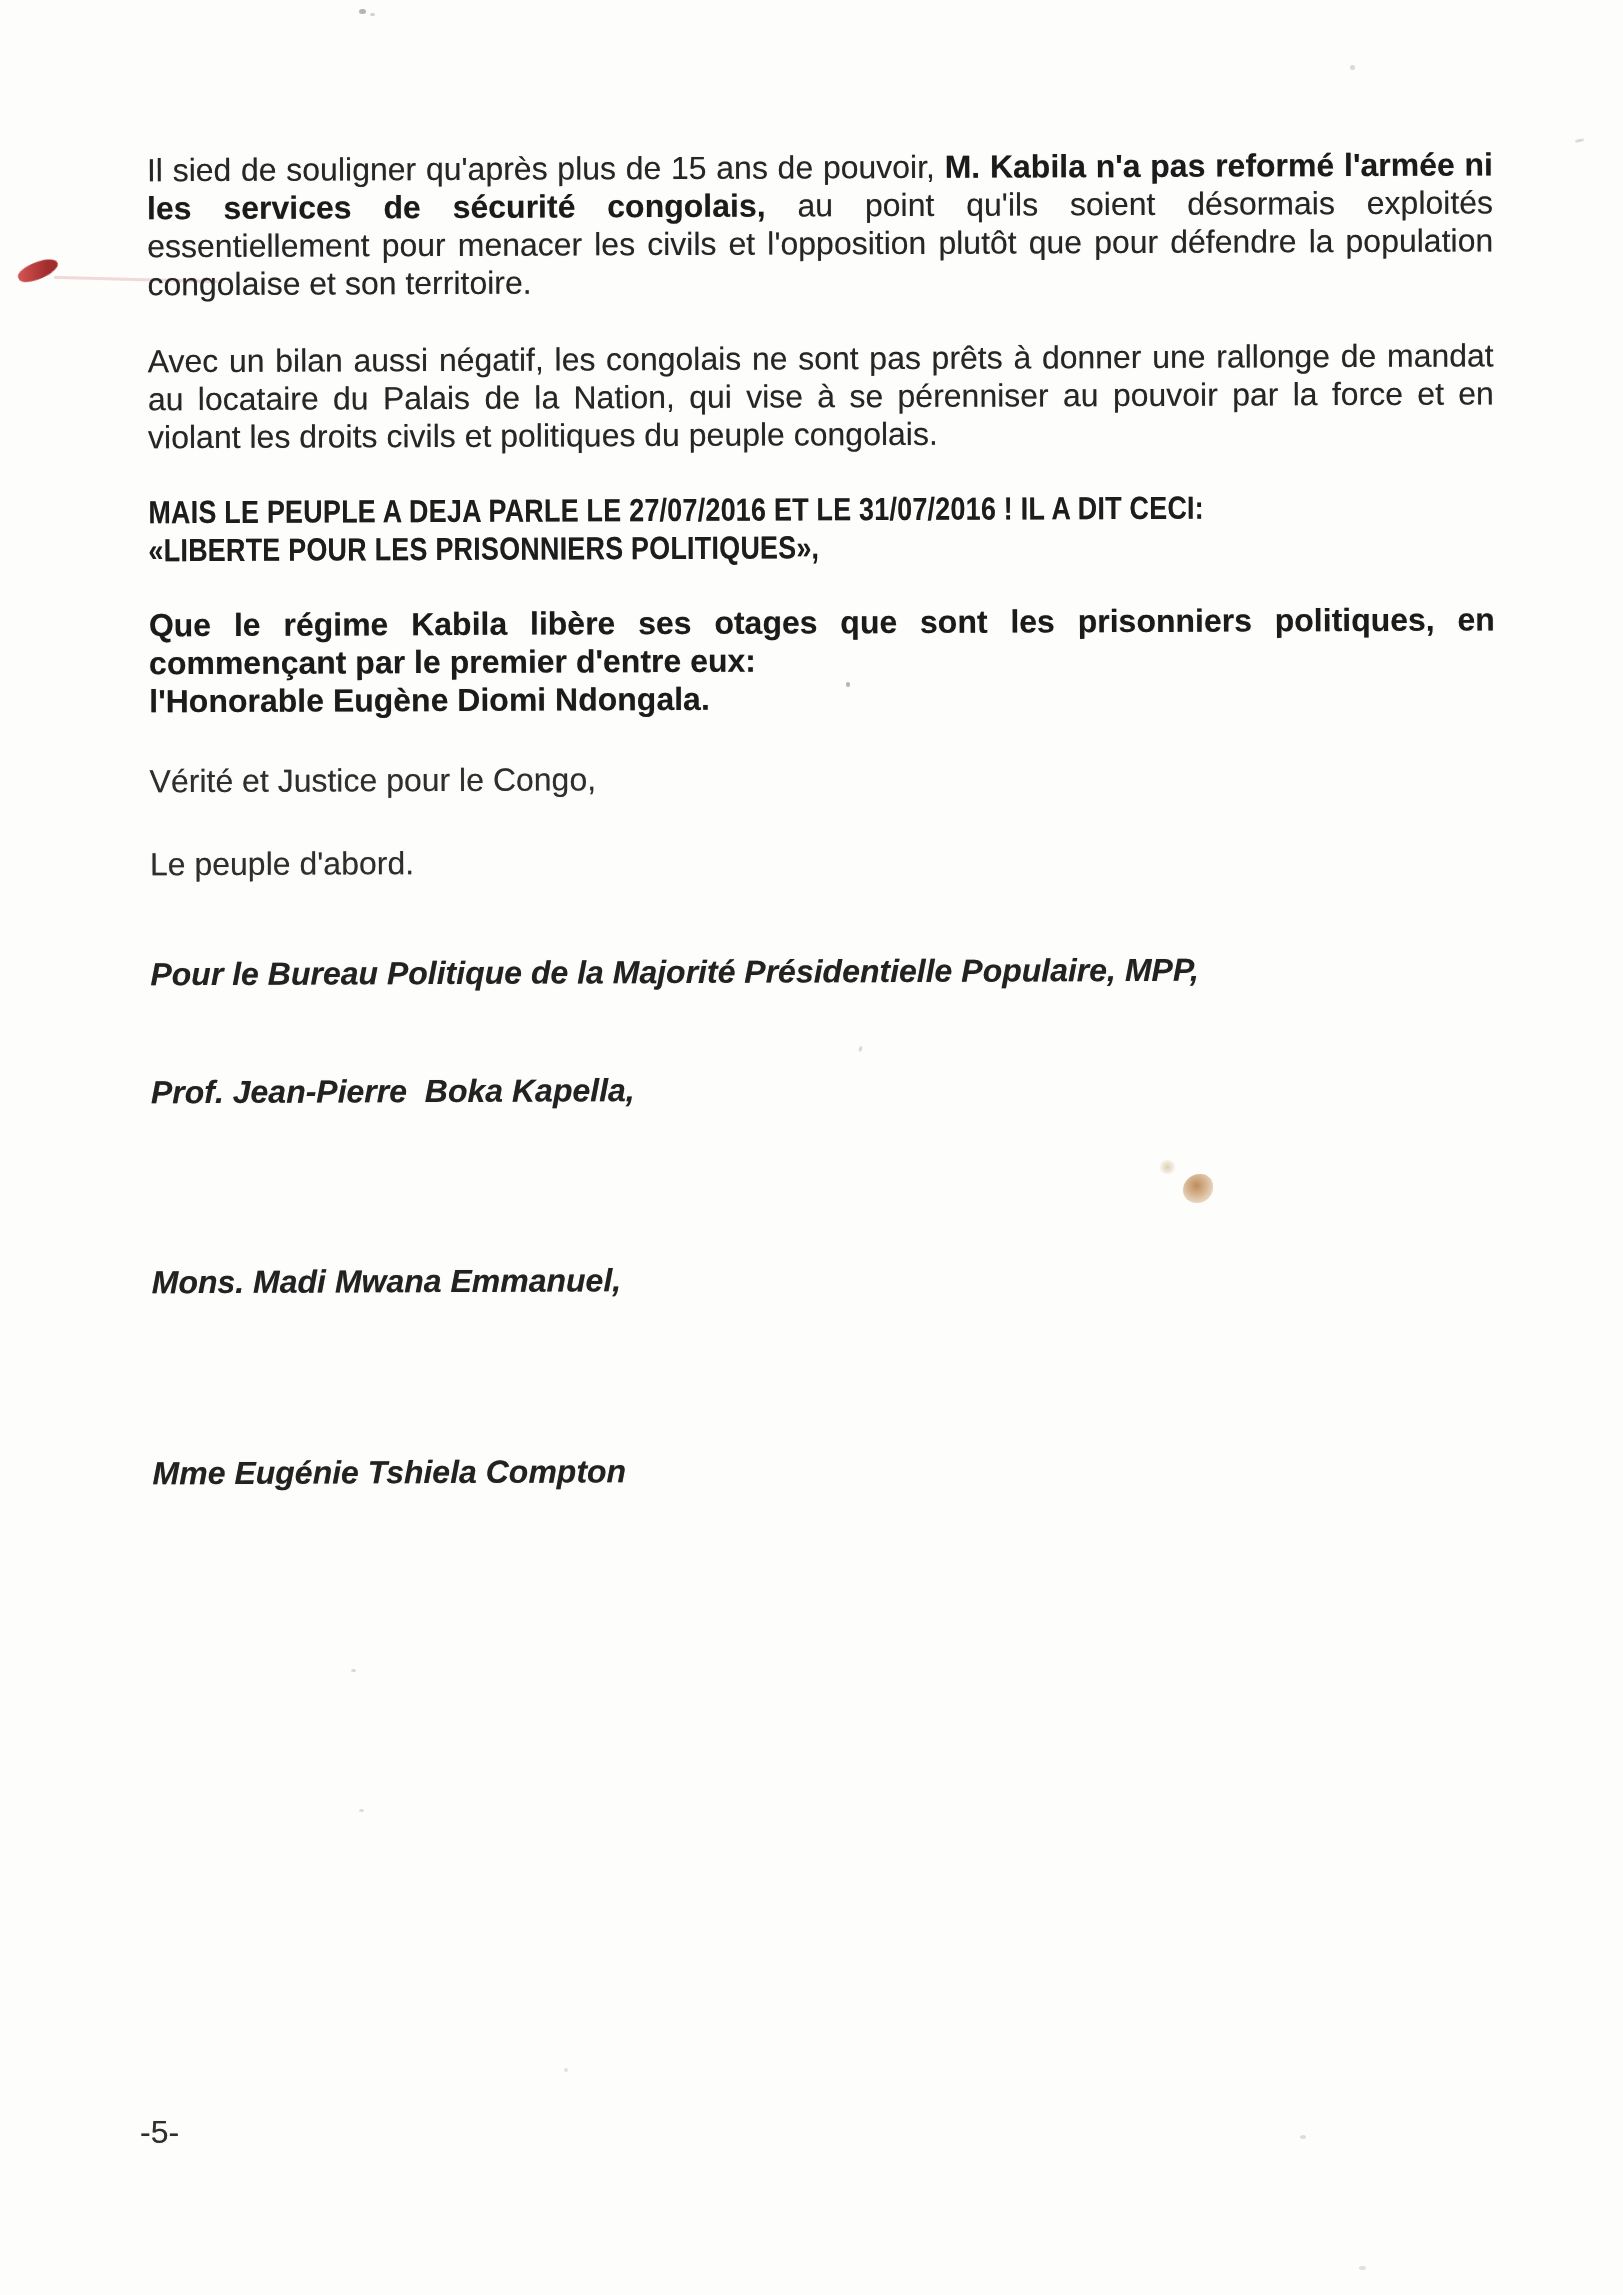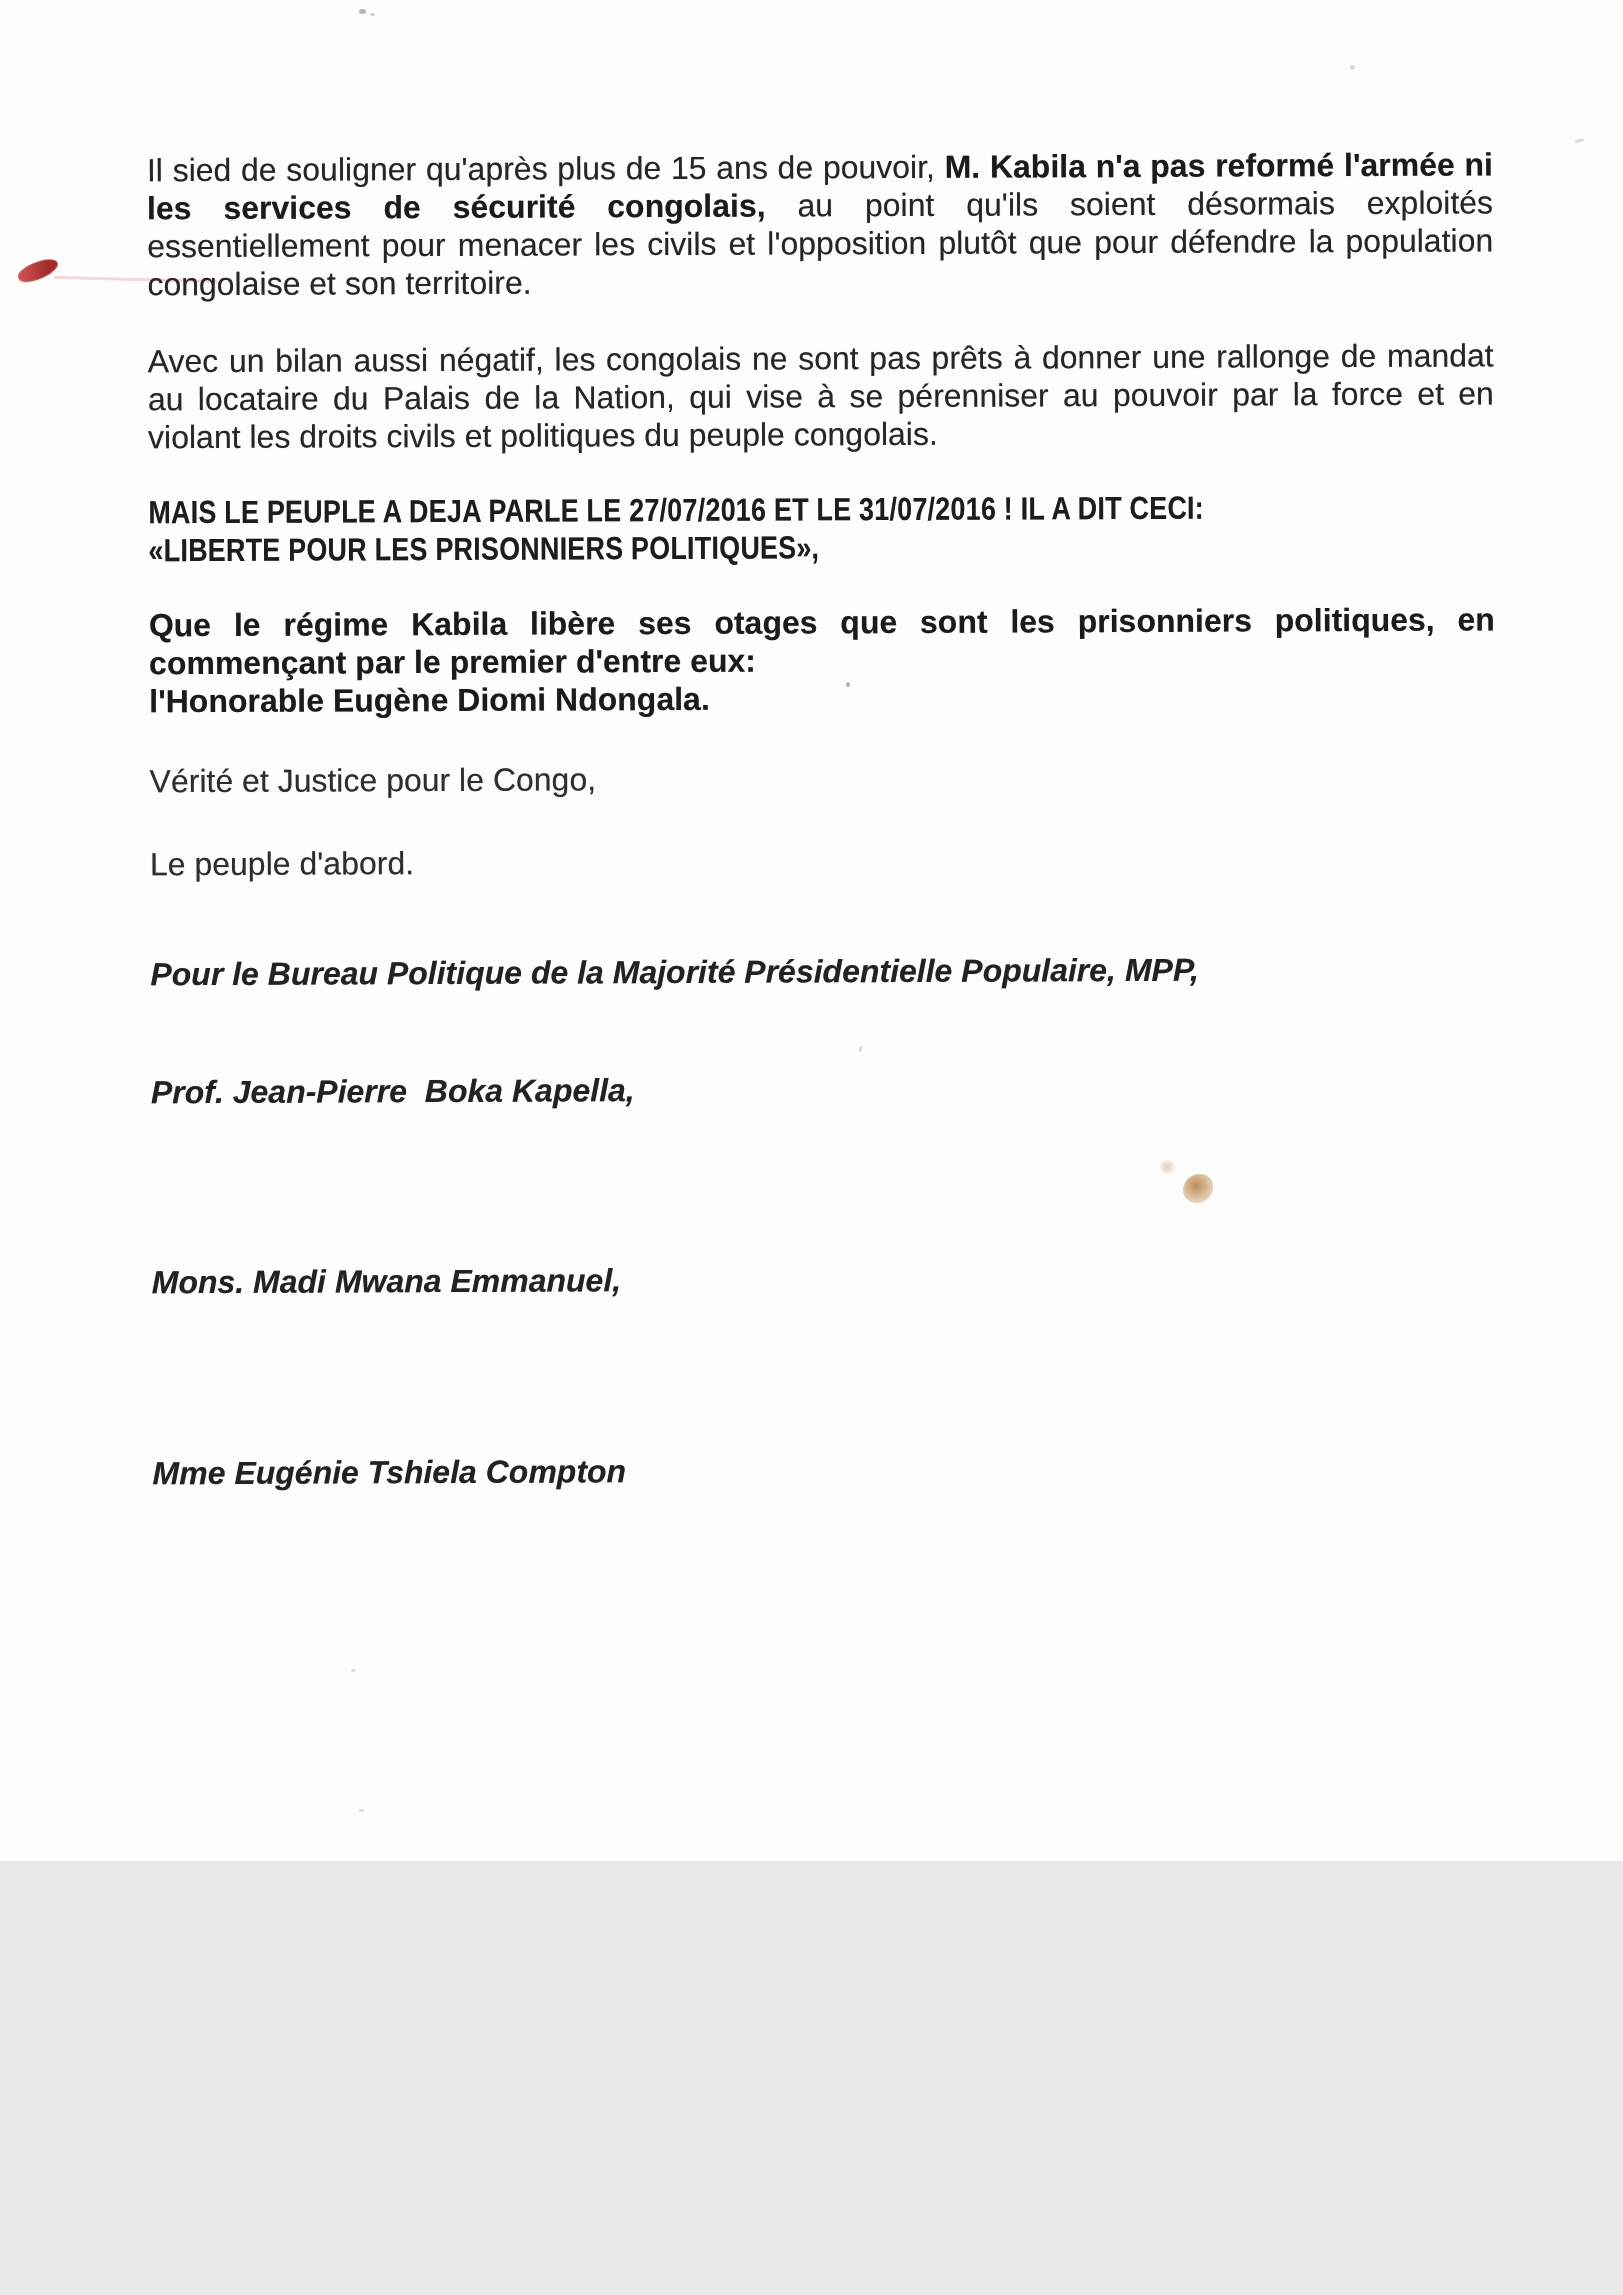--- a/index.html
+++ b/index.html
@@ -6,7 +6,7 @@
   .page {
     position: relative;
     width: 1624px;
-    height: 1861px;
+    height: 2295px;
     background: #fdfdfc;
     overflow: hidden;
     font-family: "Liberation Sans", "DejaVu Sans", sans-serif;

